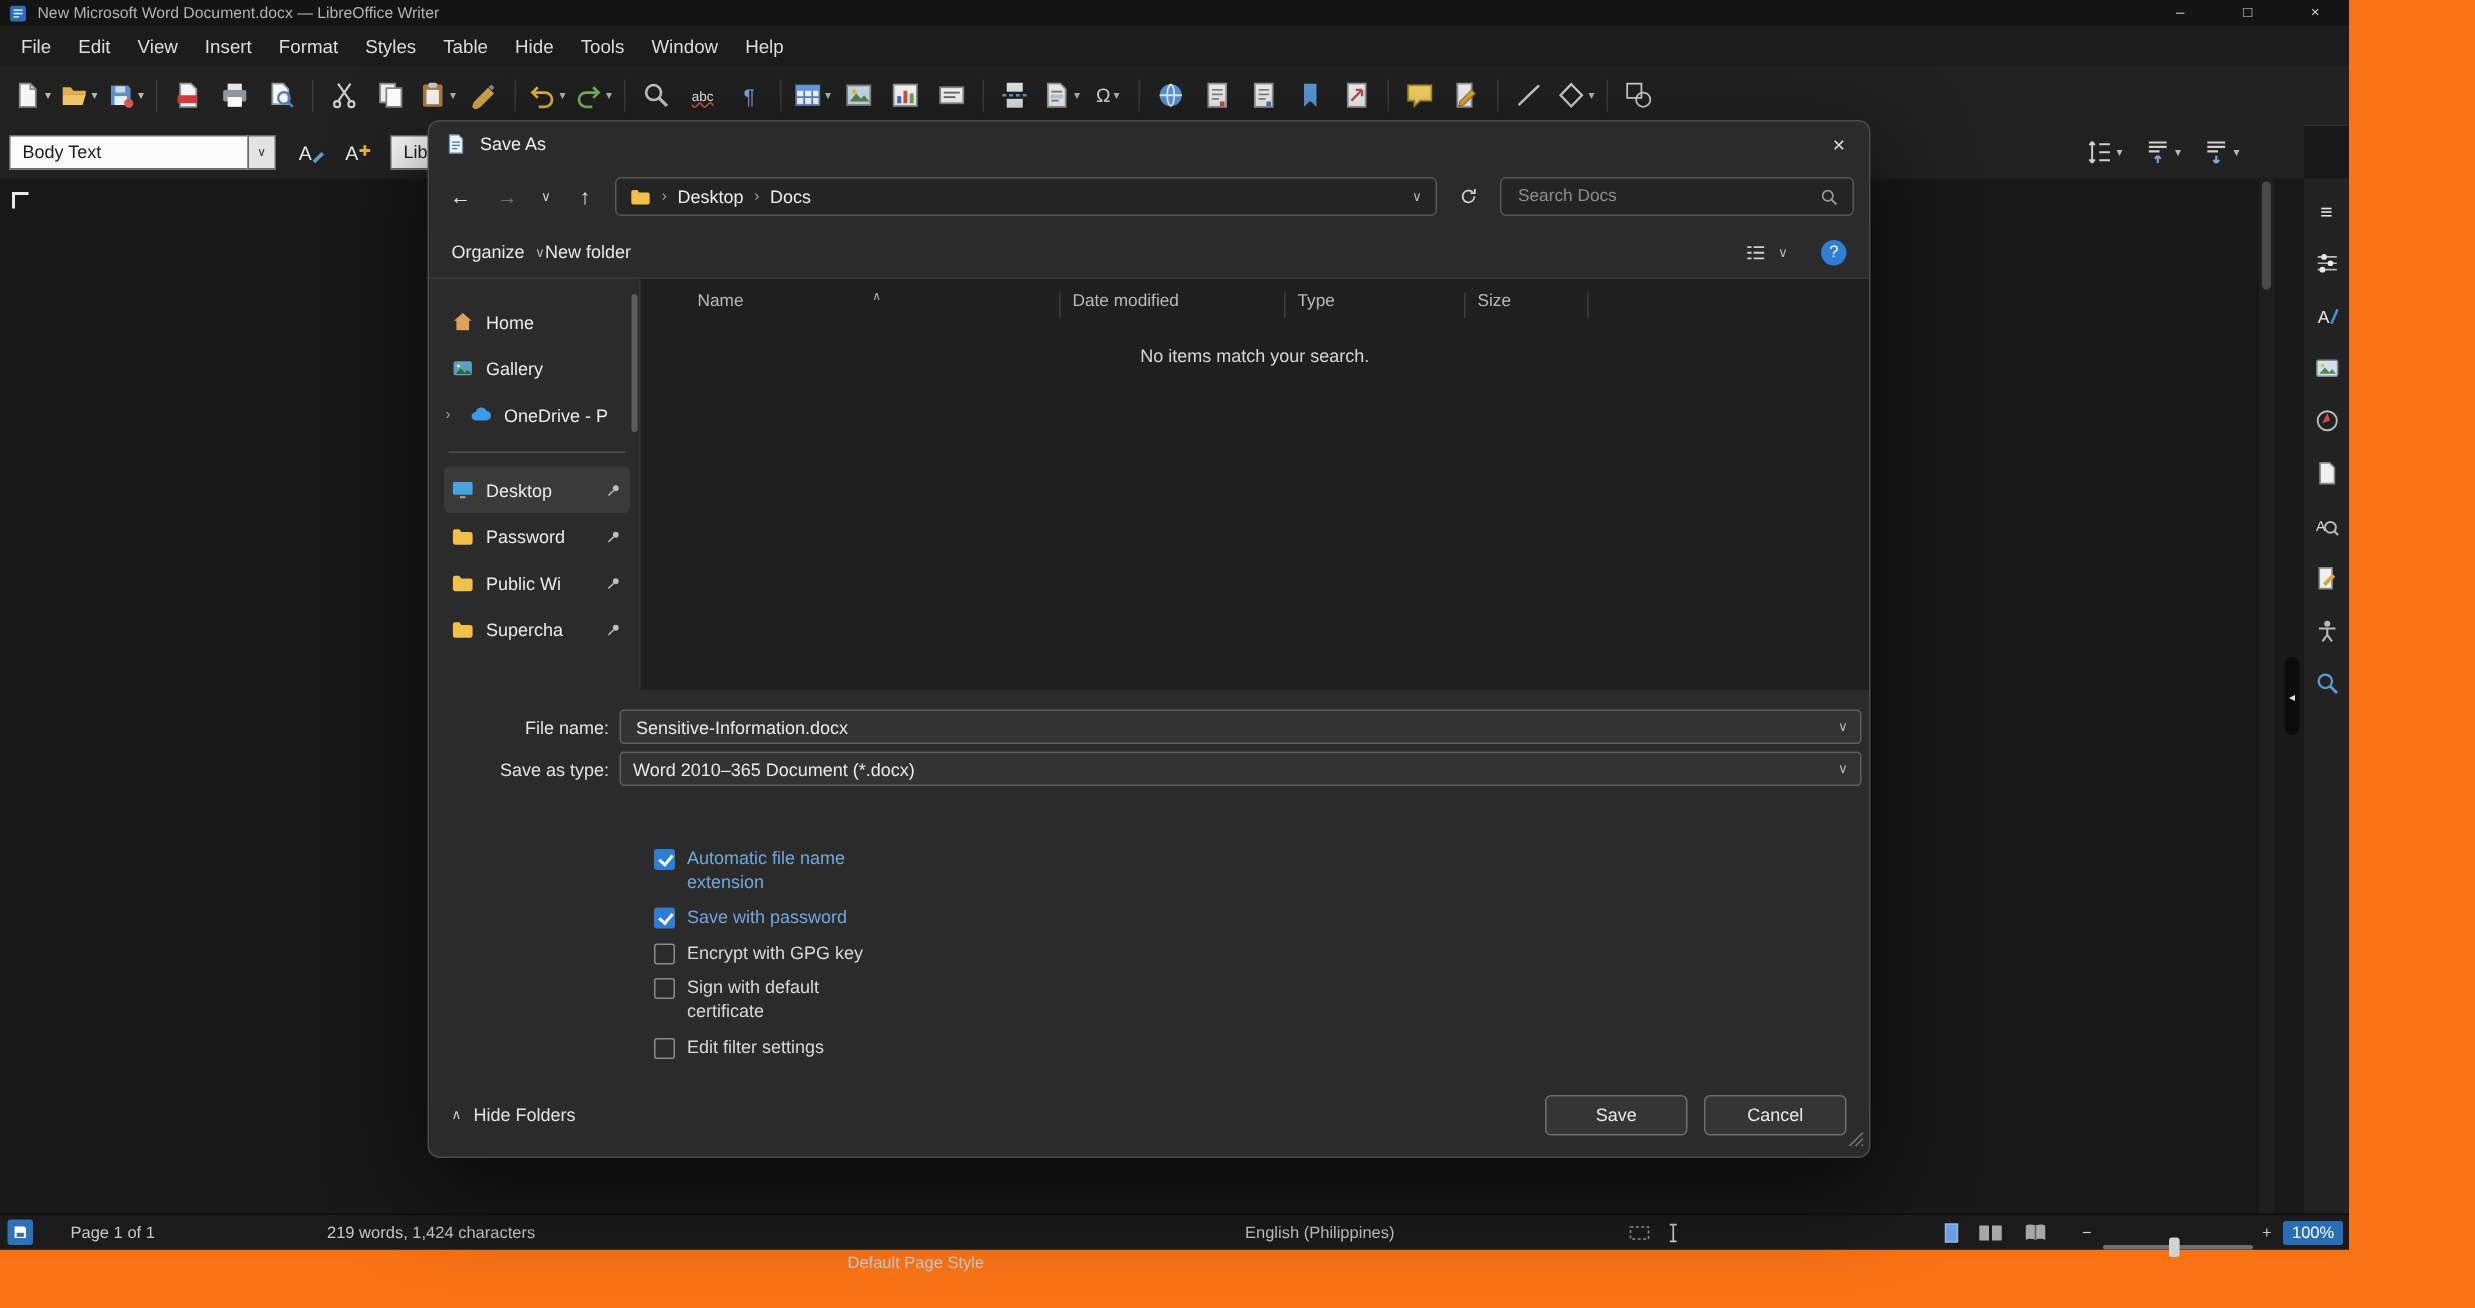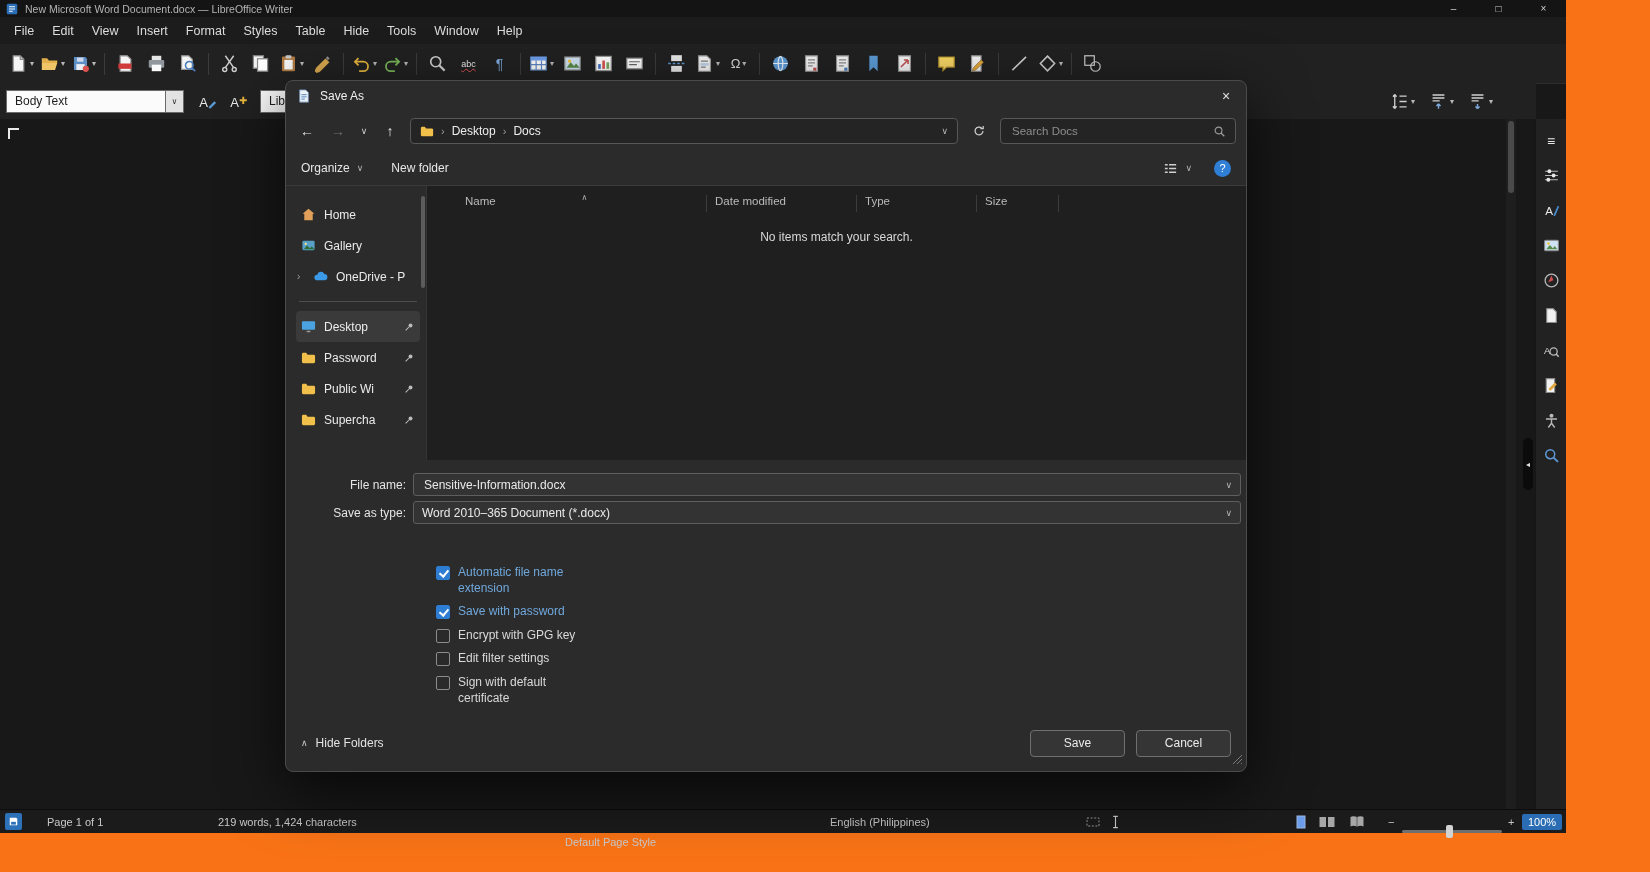--- a/index.html
+++ b/index.html
@@ -76,7 +76,7 @@
   .searchbox{flex:1;height:26px;background:#242424;border:1px solid #575757;border-radius:4px;display:flex;align-items:center;padding:0 9px;box-sizing:border-box;gap:6px;}
   .searchbox input{flex:1;background:transparent;border:none;outline:none;color:#dcdcdc;font-size:11.5px;font-family:inherit;min-width:0;}
   .searchbox input::placeholder{color:#8d8d8d;}
-  .dlg-cmd{height:34px;display:flex;align-items:center;padding:0 15px;gap:28px;color:#e8e8e8;}
+  .dlg-cmd{height:34px;display:flex;align-items:center;padding:0 15px;color:#e8e8e8;}
   .cmd-item{display:flex;align-items:center;gap:7px;}
   .cmd-right{margin-left:auto;display:flex;align-items:center;gap:22px;}
   .help-circ{width:17px;height:17px;border-radius:50%;background:#2f7fd6;color:#fff;font-size:11px;display:flex;align-items:center;justify-content:center;}

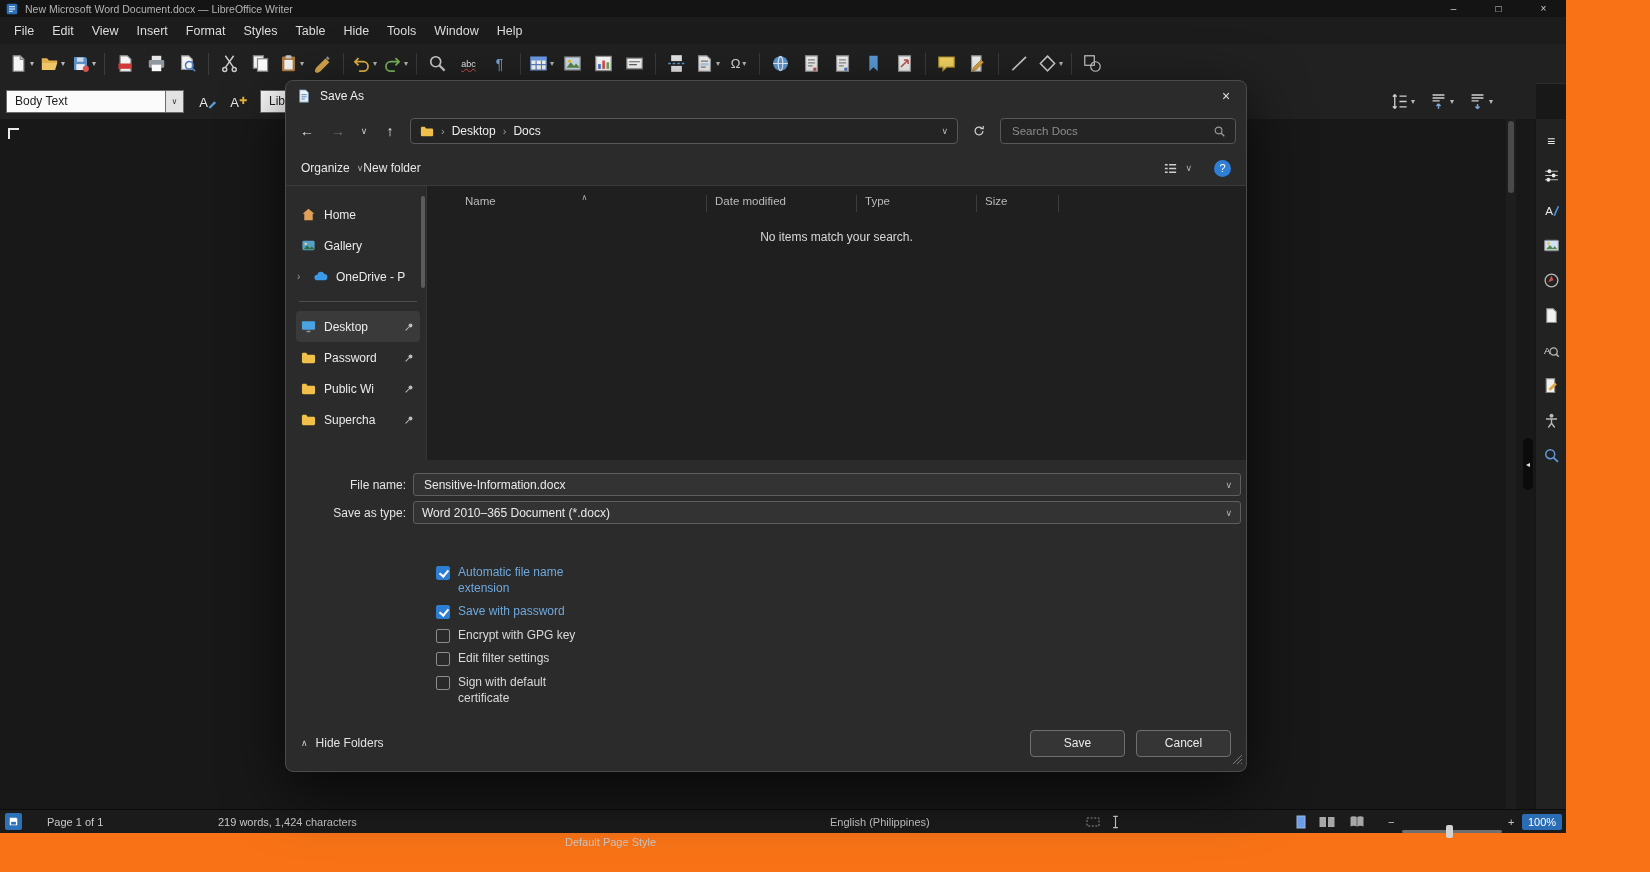--- a/index.html
+++ b/index.html
@@ -713,11 +713,11 @@
       </div>
       <div class="opt">
         <span class="cb"></span>
-        <span class="olabel">Edit filter settings</span>
+        <span class="olabel">Sign with default certificate</span>
       </div>
       <div class="opt">
         <span class="cb"></span>
-        <span class="olabel">Sign with default certificate</span>
+        <span class="olabel">Edit filter settings</span>
       </div>
     </div>
 

